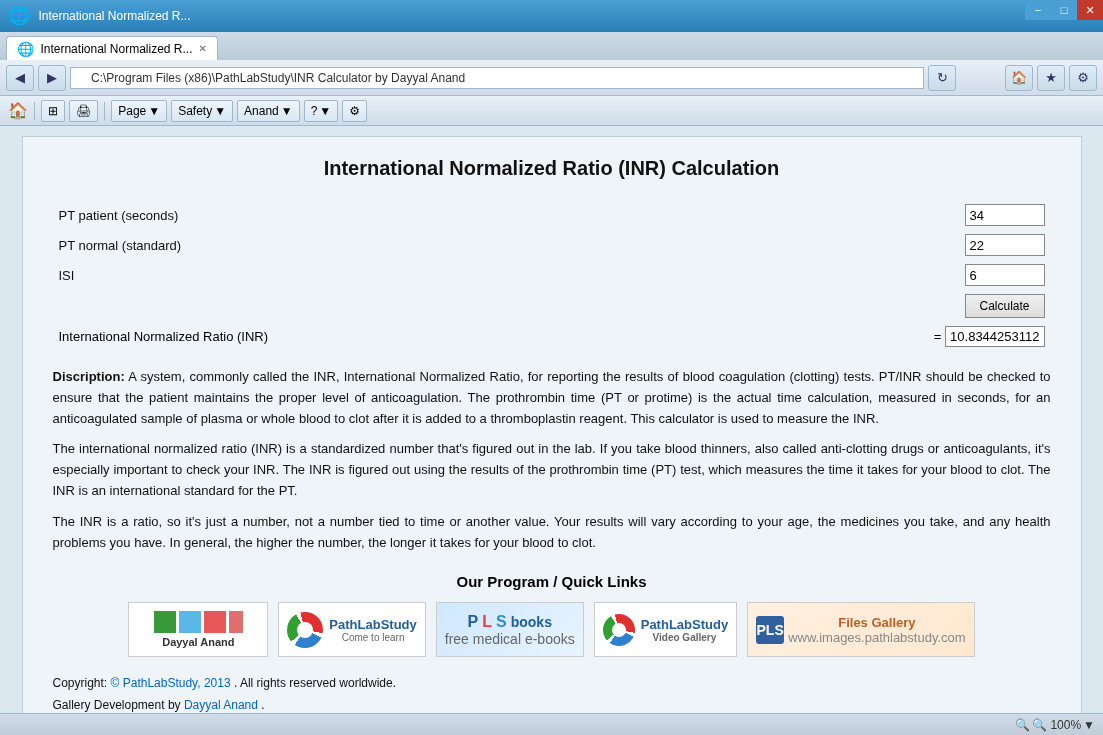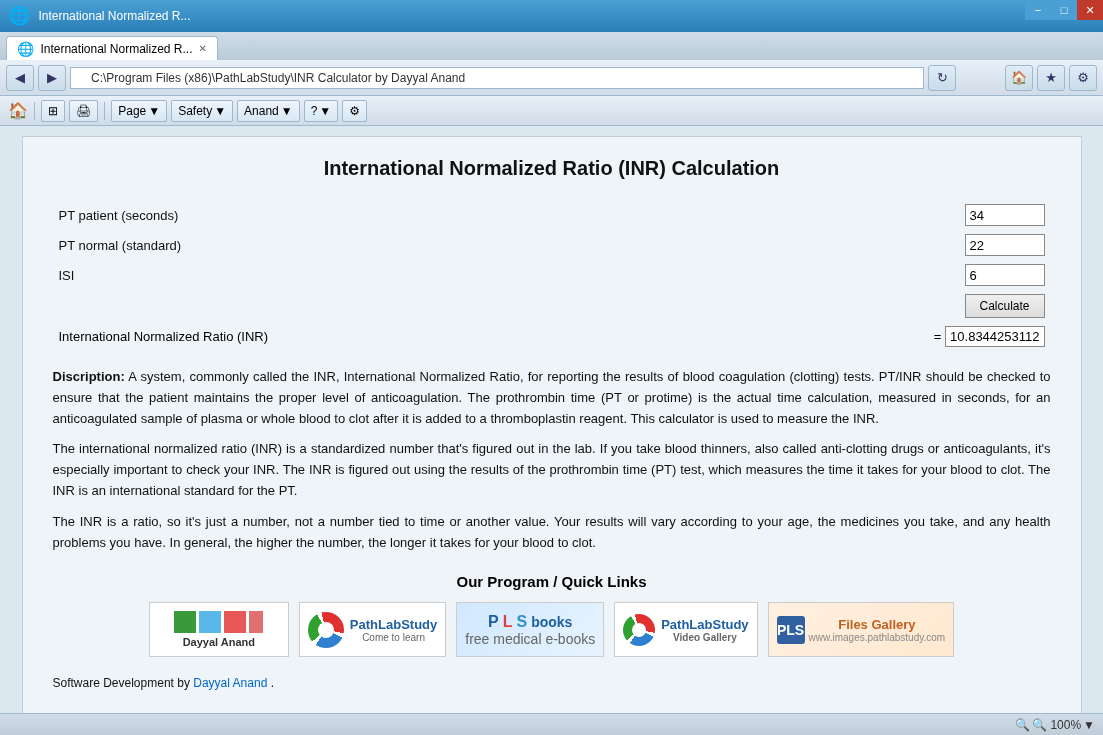--- a/index.html
+++ b/index.html
@@ -411,7 +411,7 @@
             <div style="background:#3060a0;color:white;font-weight:bold;font-size:14px;width:28px;height:28px;display:flex;align-items:center;justify-content:center;border-radius:3px;">PLS</div>
             <div>
               <div style="font-size:13px;font-weight:bold;color:#c06020;">Files Gallery</div>
-              <div style="font-size:10px;color:#888;">www.images.pathlabstudy.com</div>
+              <div style="font-size:13px;color:#888;">www.images.pathlabstudy.com</div>
             </div>
           </div>
         </div>

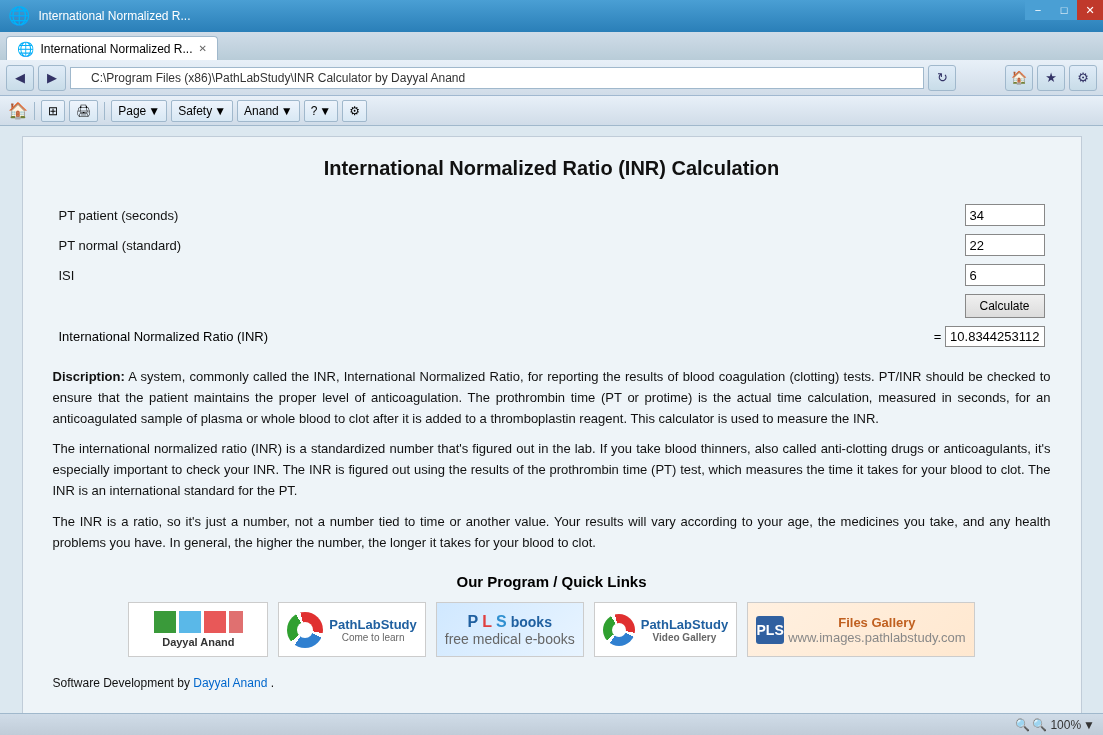--- a/index.html
+++ b/index.html
@@ -421,6 +421,11 @@
 
     <div class="copyright">
       <div>
+        <span>Copyright: </span>
+        <a href="#">© PathLabStudy, 2013</a>
+        <span>. All rights reserved worldwide.</span>
+      </div>
+      <div>
         <span>Software Development by </span>
         <a href="#">Dayyal Anand</a>
         <span>.</span>

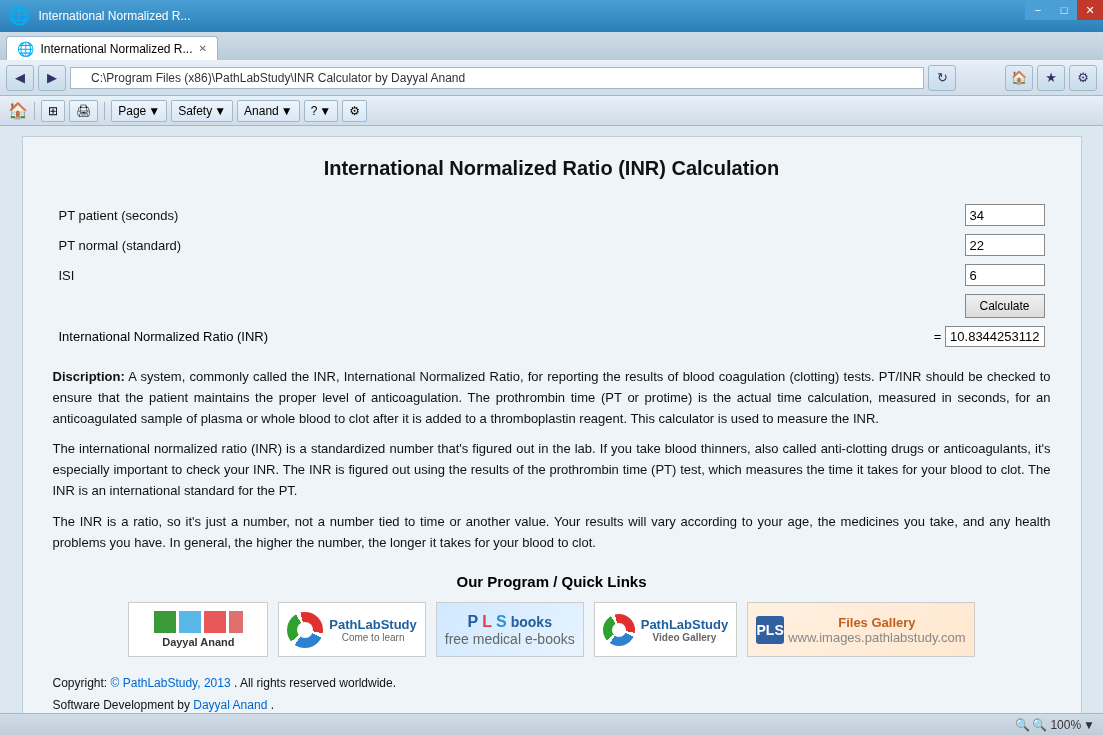--- a/index.html
+++ b/index.html
@@ -426,7 +426,7 @@
         <span>. All rights reserved worldwide.</span>
       </div>
       <div>
-        <span>Software Development by </span>
+        <span>Gallery Development by </span>
         <a href="#">Dayyal Anand</a>
         <span>.</span>
       </div>

